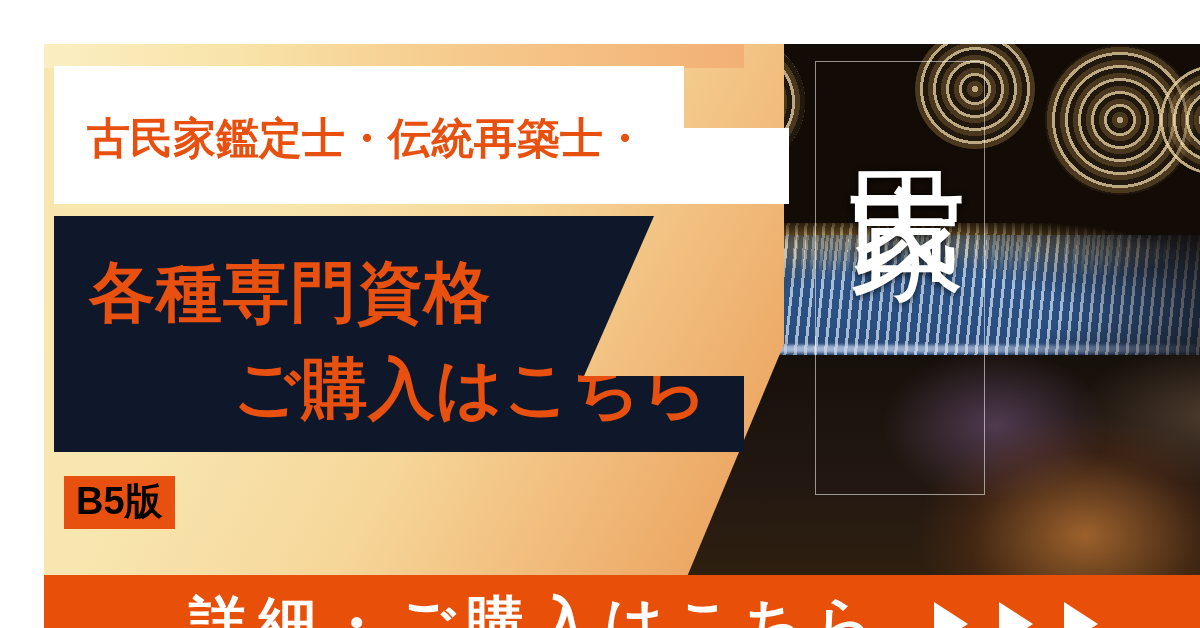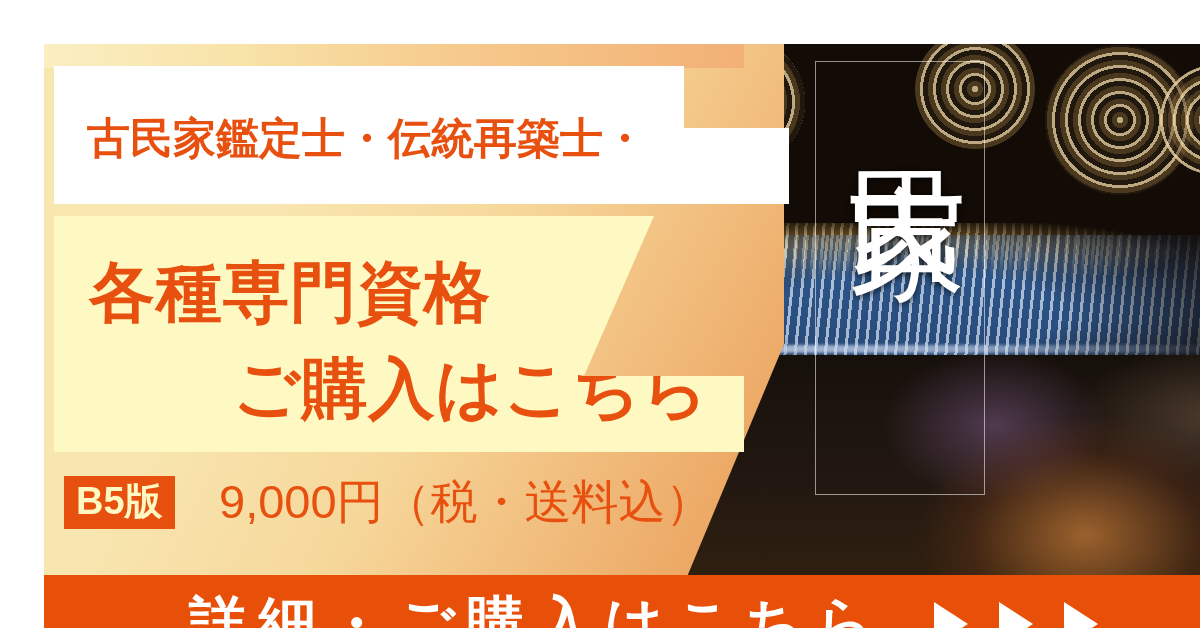--- a/index.html
+++ b/index.html
@@ -120,7 +120,7 @@
   
   .panel-main {
     position:absolute; left:10px; top:172px; width:690px; height:237px;
-    background:#fef9c3;
+    background:#0f172a;
     clip-path: polygon(0 0, 600px 0, 530px 160px, 690px 160px, 690px 236px, 0 236px);
   }
   .main-line {

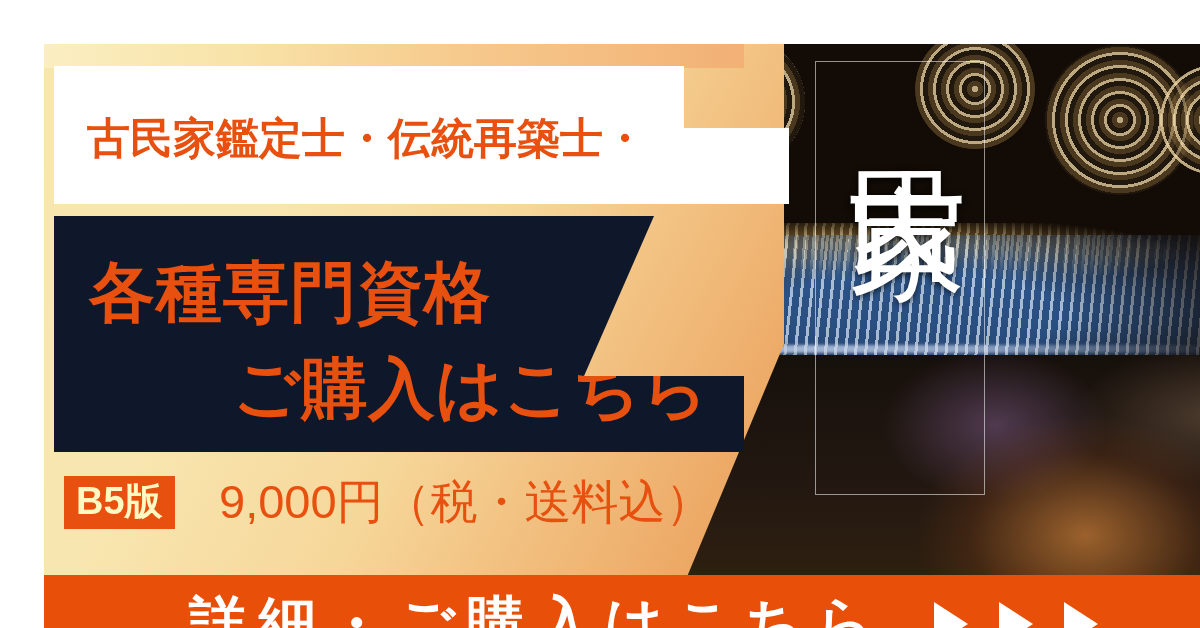--- a/index.html
+++ b/index.html
@@ -135,7 +135,7 @@
   .badge-b5 {
     position:absolute; left:20px; top:432px;
     padding:6px 12px 9px 12px;
-    background:#e8500f; color:#fef9c3;
+    background:#e8500f; color:#000000;
     font-size:38px; line-height:1; font-weight:700;
     letter-spacing:0px;
   }

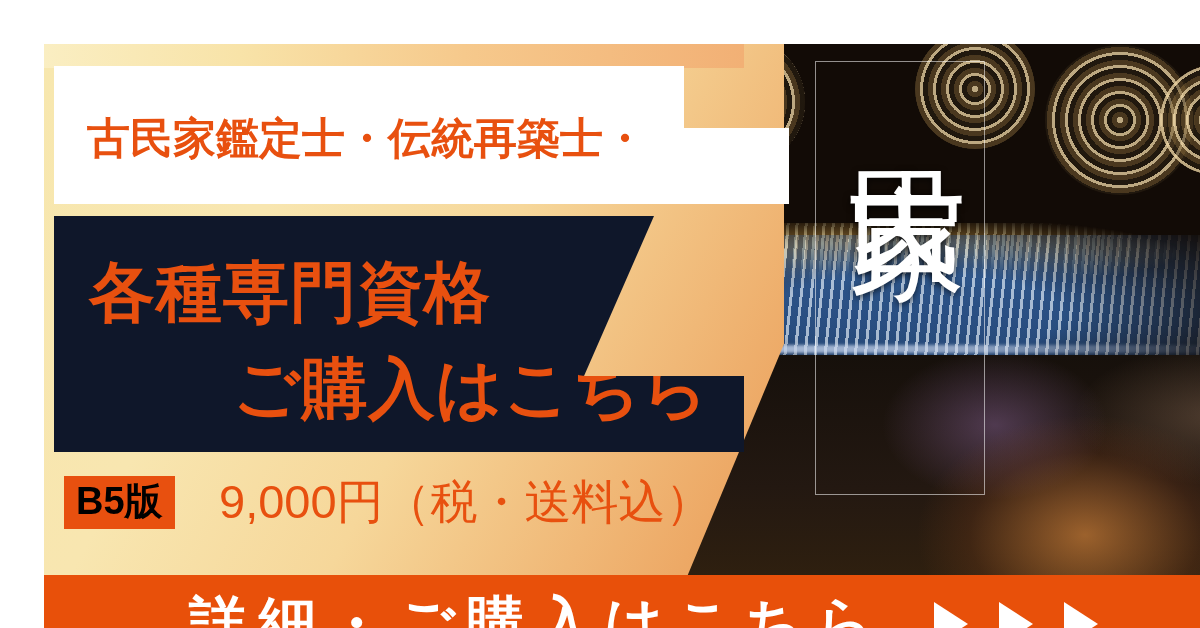--- a/index.html
+++ b/index.html
@@ -198,7 +198,6 @@
   </div>
 
   <div class="badge-b5">B5版</div>
-  <div class="price-text">9,000円（税・送料込）</div>
 
   <div class="cta-bar">
     <span class="cta-text">詳細・ご購入はこちら</span>

